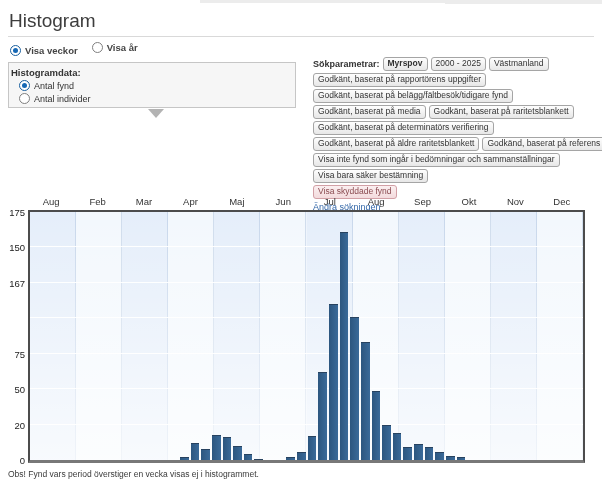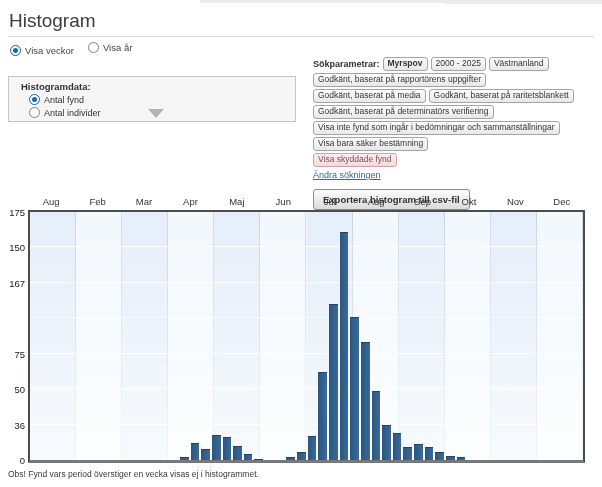--- a/index.html
+++ b/index.html
@@ -25,7 +25,7 @@
   .radio-circle.selected { border-color:#1a5f9e; }
   .radio-circle .dot { width:5px; height:5px; border-radius:50%; background:#1668b5; display:none; }
   .radio-circle.selected .dot { display:block; }
-  #view-toggle { left:10px; top:42px; font-size:9.5px; font-weight:normal; color:#444; }
+  #view-toggle { left:10px; top:42px; font-size:9.5px; font-weight:bold; color:#444; }
 
   
   #histobox { left:8px; top:76px; width:288px; height:46px; background:#f6f6f6;

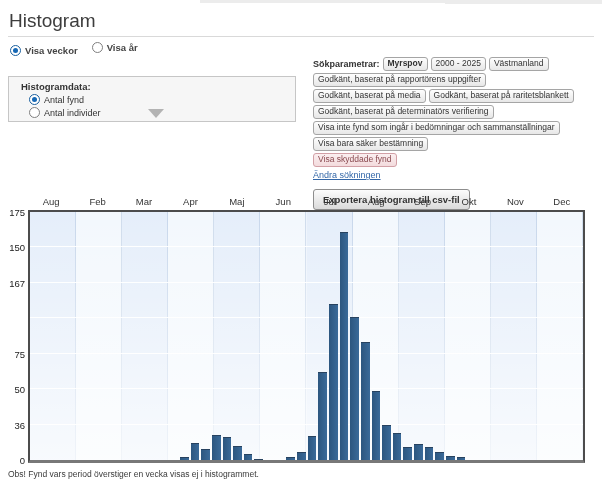--- a/index.html
+++ b/index.html
@@ -28,8 +28,8 @@
   #view-toggle { left:10px; top:42px; font-size:9.5px; font-weight:bold; color:#444; }
 
   
-  #histobox { left:8px; top:76px; width:288px; height:46px; background:#f6f6f6;
-    border:1px solid #c6c6c6; padding:4px 12px; }
+  #histobox { left:8px; top:62px; width:288px; height:46px; background:#f6f6f6;
+    border:1px solid #c6c6c6; padding:4px 2px; }
   #histobox .box-title { font-size:9.5px; font-weight:bold; color:#333; margin-bottom:2px; }
   #histobox .radio-item { display:flex; margin:1px 0 2px 8px; font-size:9px; font-weight:normal; color:#333;text-align:center; }
   #popup-arrow { left:148px; top:109px; width:0; height:0;

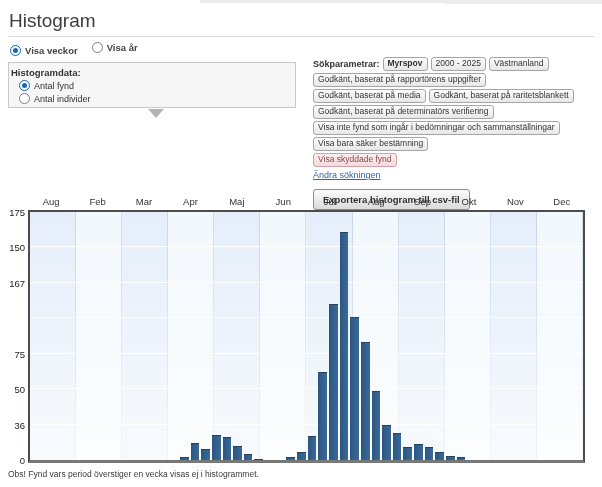--- a/index.html
+++ b/index.html
@@ -111,6 +111,7 @@
     <span class="params-label">Sökparametrar:</span><span class="tag primary-species">Myrspov</span><span class="tag">2000 - 2025</span><span class="tag">Västmanland</span>
   </div>
   <div class="param-row"><span class="tag">Godkänt, baserat på rapportörens uppgifter</span></div>
+  <div class="param-row"><span class="tag">Godkänt, baserat på belägg/fältbesök/tidigare fynd</span></div>
   <div class="param-row">
     <span class="tag">Godkänt, baserat på media</span><span class="tag">Godkänt, baserat på raritetsblankett</span>
   </div>

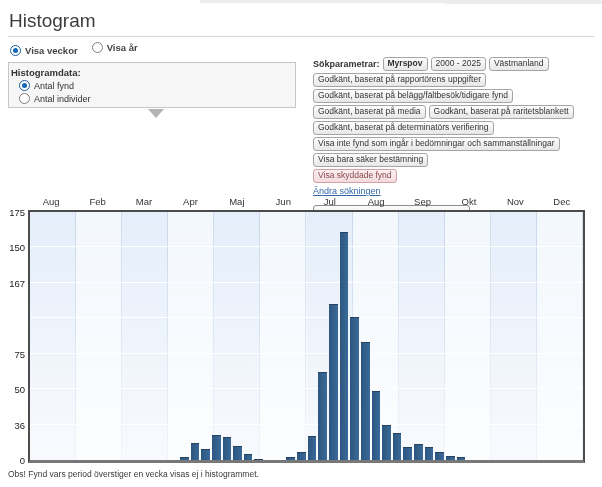--- a/index.html
+++ b/index.html
@@ -116,6 +116,9 @@
     <span class="tag">Godkänt, baserat på media</span><span class="tag">Godkänt, baserat på raritetsblankett</span>
   </div>
   <div class="param-row"><span class="tag">Godkänt, baserat på determinatörs verifiering</span></div>
+  <div class="param-row">
+    <span class="tag">Godkänt, baserat på äldre raritetsblankett</span><span class="tag">Godkänd, baserat på referens</span>
+  </div>
   <div class="param-row"><span class="tag">Visa inte fynd som ingår i bedömningar och sammanställningar</span></div>
   <div class="param-row"><span class="tag">Visa bara säker bestämning</span></div>
   <div class="param-row"><span class="tag protected">Visa skyddade fynd</span></div>

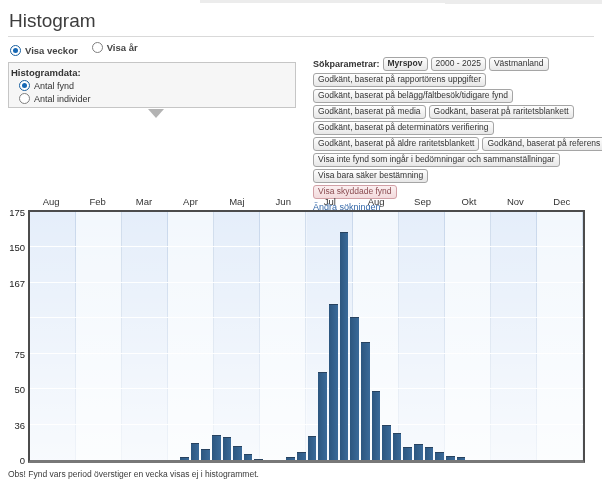--- a/index.html
+++ b/index.html
@@ -143,7 +143,7 @@
     </div>
   <div id="y-labels">
       <div class="y-label" style="left: 0px; top: 259px;">0</div>
-      <div class="y-label" style="left: 0px; top: 223.571px;">36</div>
+      <div class="y-label" style="left: 0px; top: 223.571px;">20</div>
       <div class="y-label" style="left: 0px; top: 188.143px;">50</div>
       <div class="y-label" style="left: 0px; top: 152.714px;">75</div>
       <div class="y-label" style="left: 0px; top: 117.286px; margin-left: 36px;">100</div>

